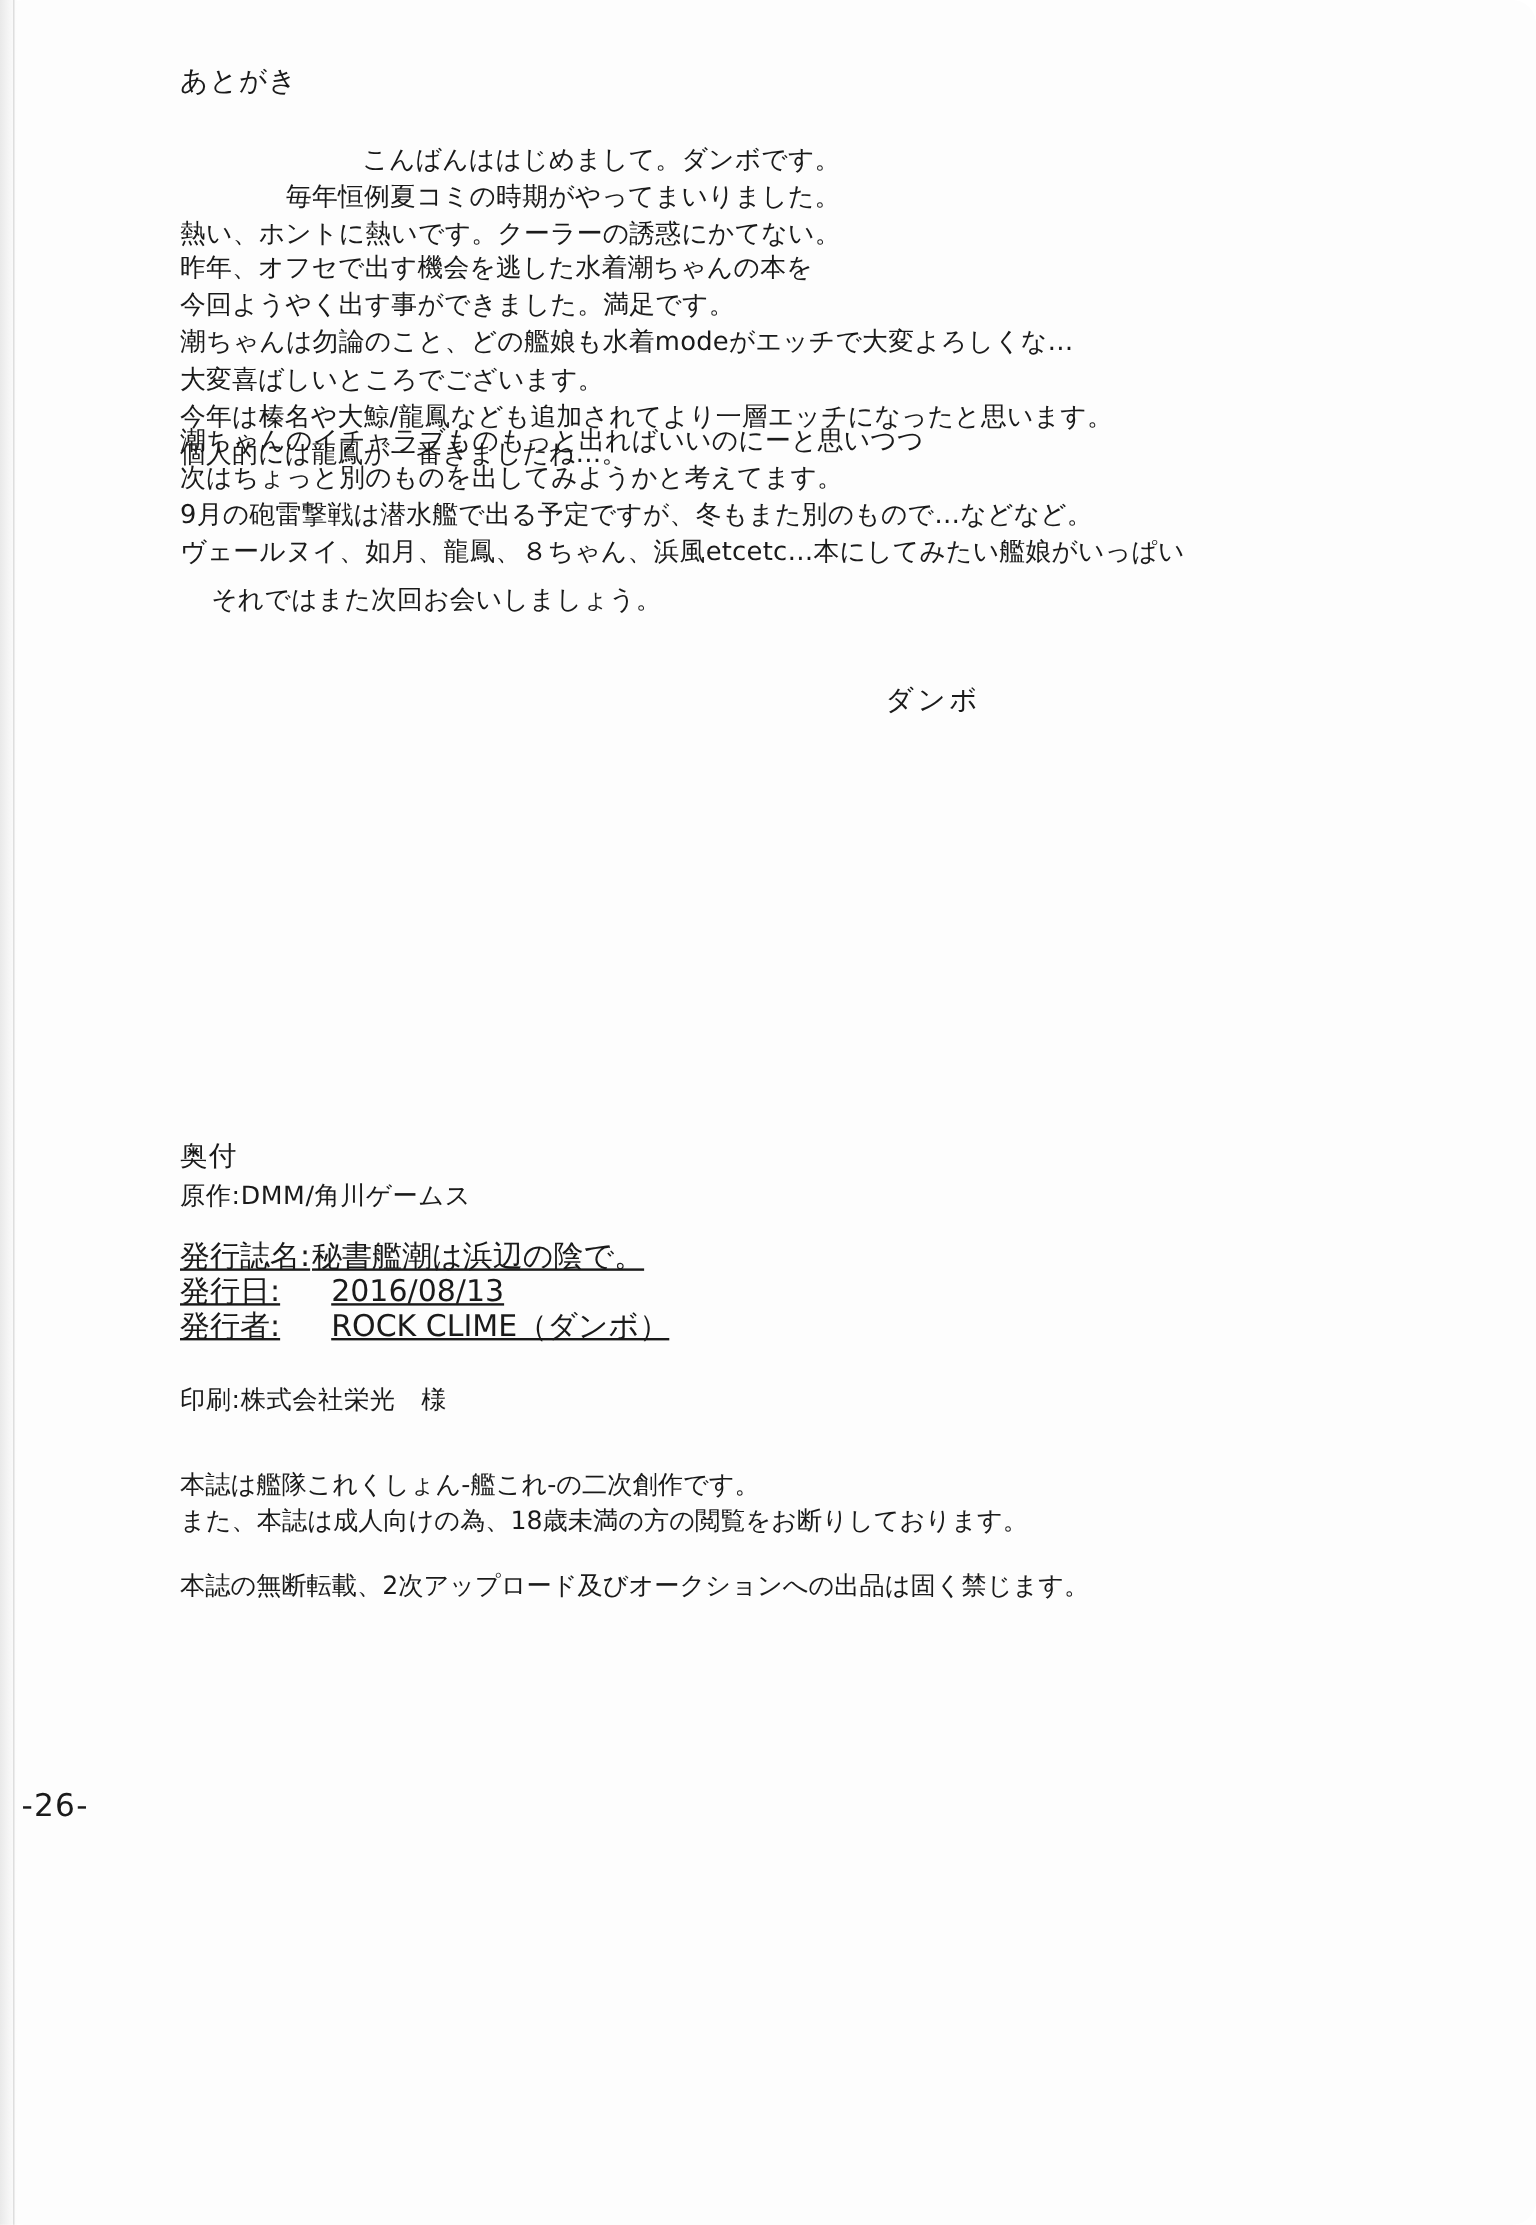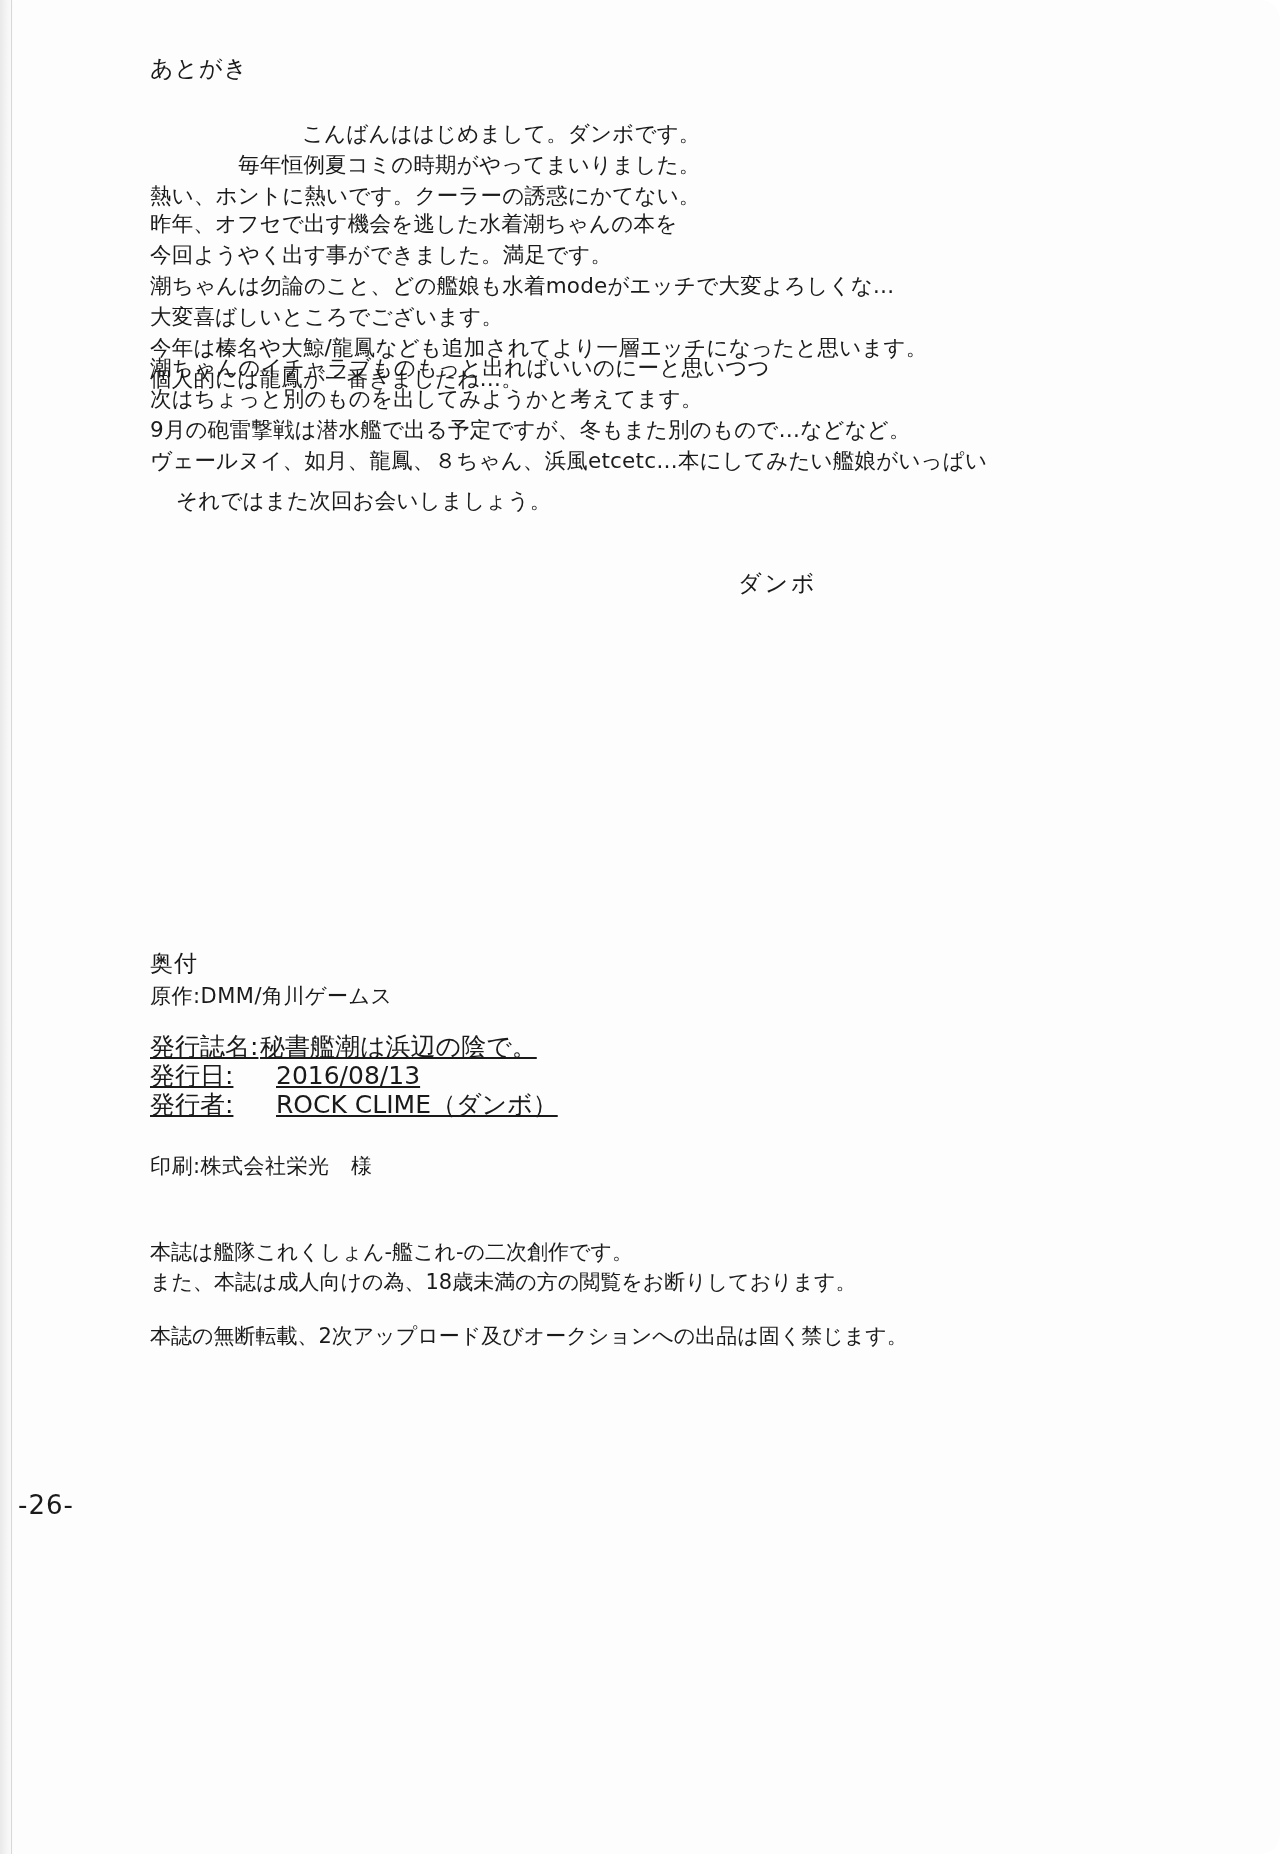--- a/index.html
+++ b/index.html
@@ -139,7 +139,6 @@
     font-size: 21px;
     line-height: 30px;
     white-space: pre-line;
-    margin-top: 15px;
   }
   .notice1 { top: 1222px; }
   .notice2 { top: 1306px; }

